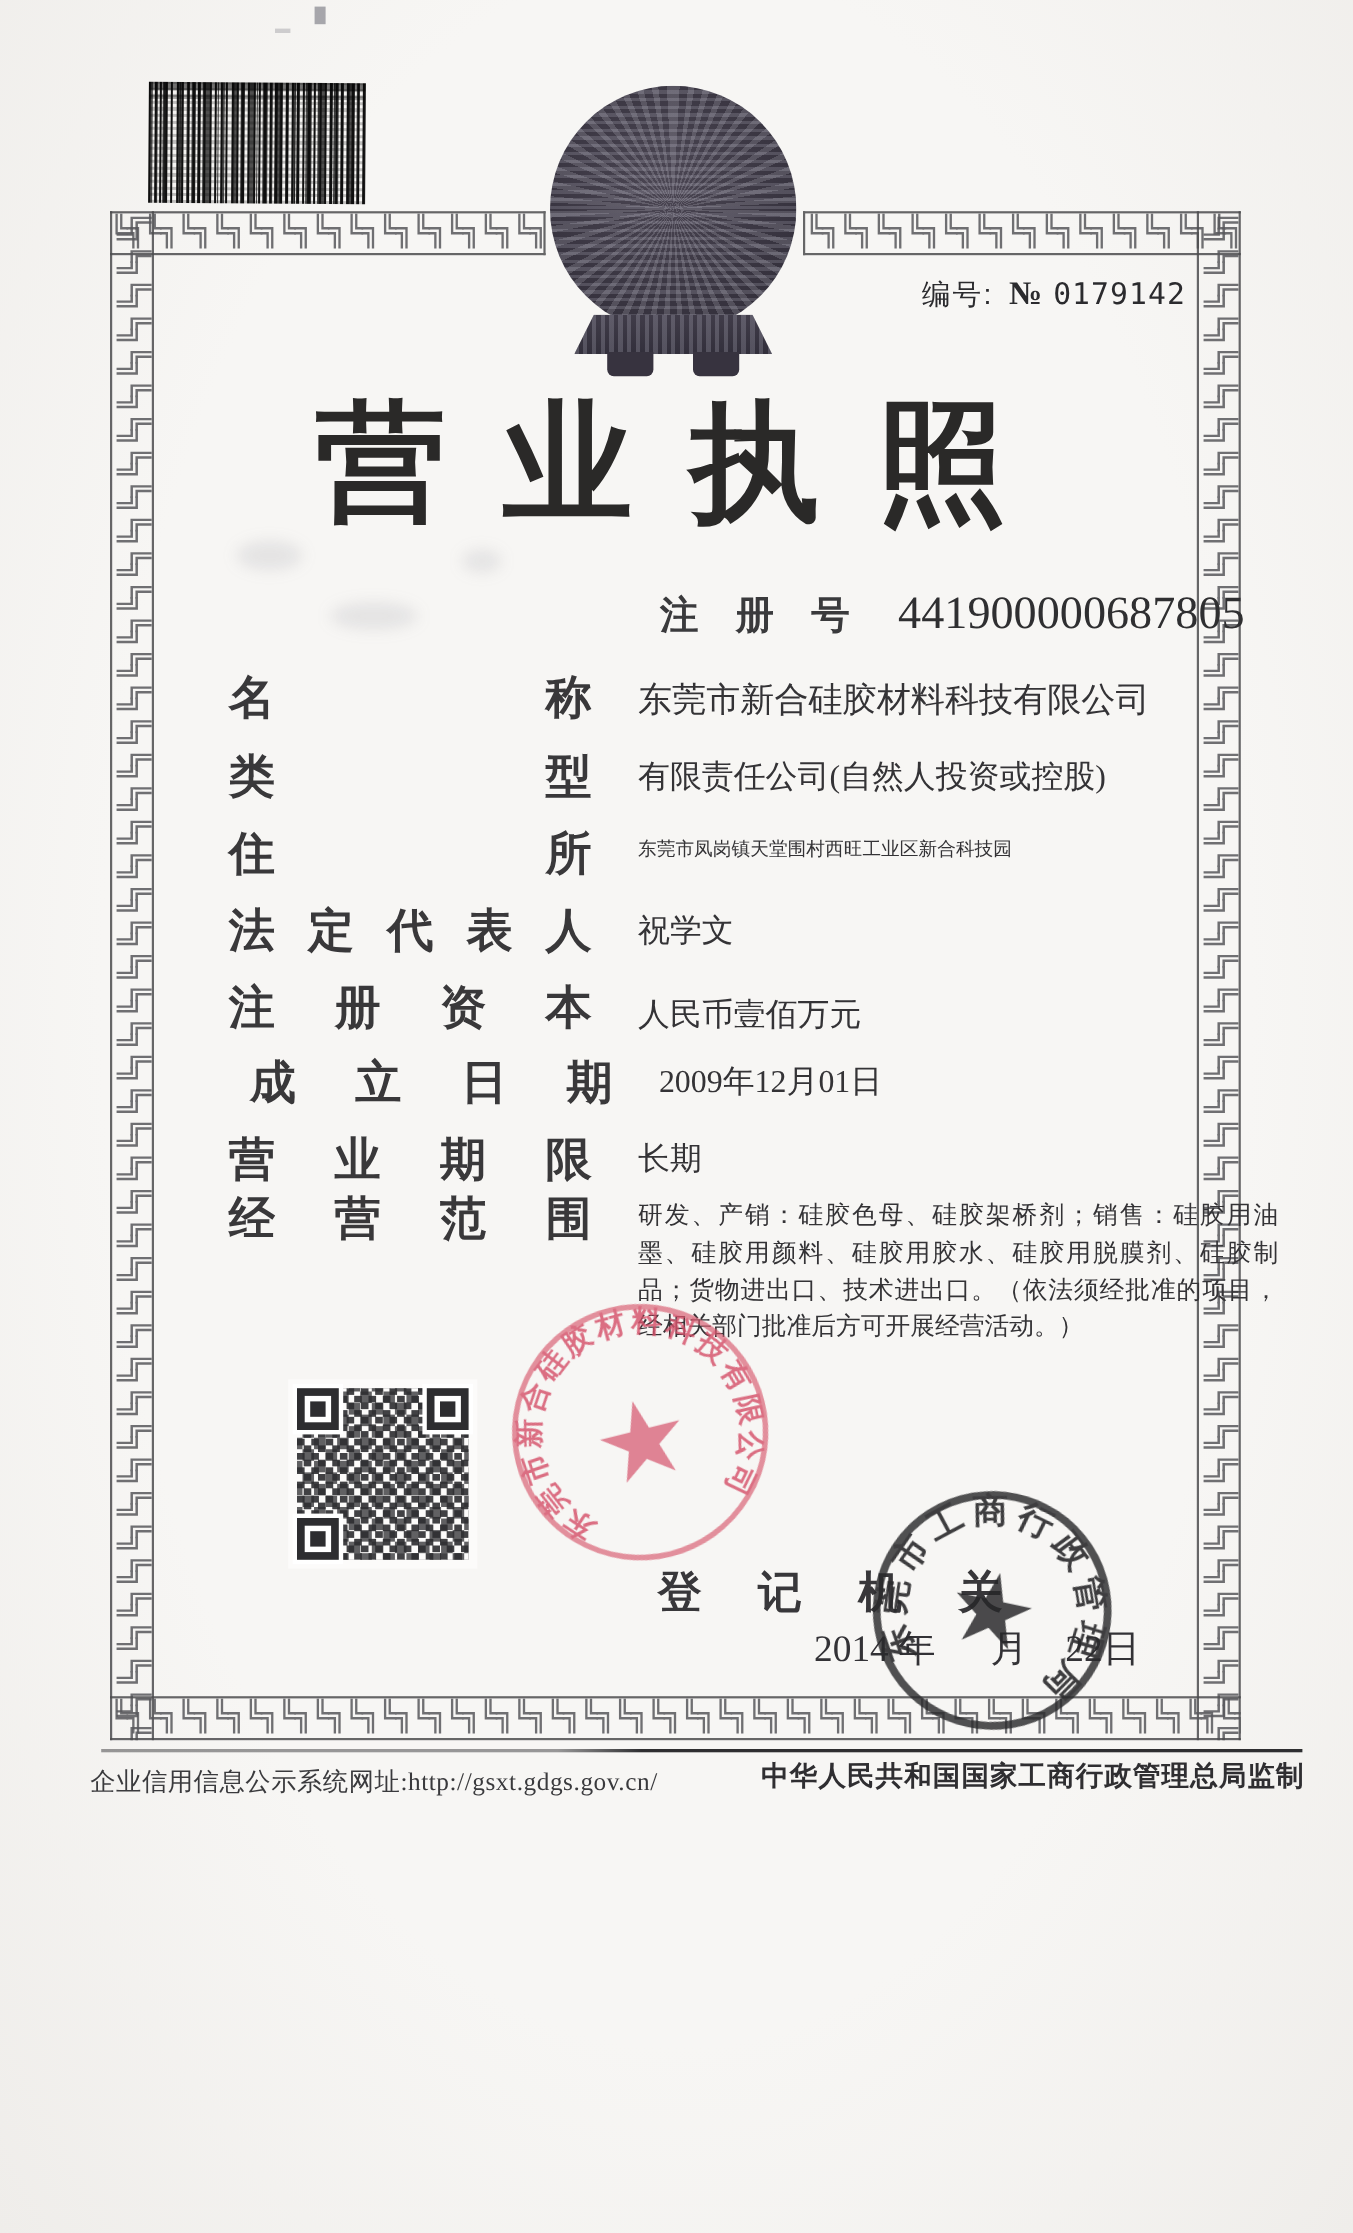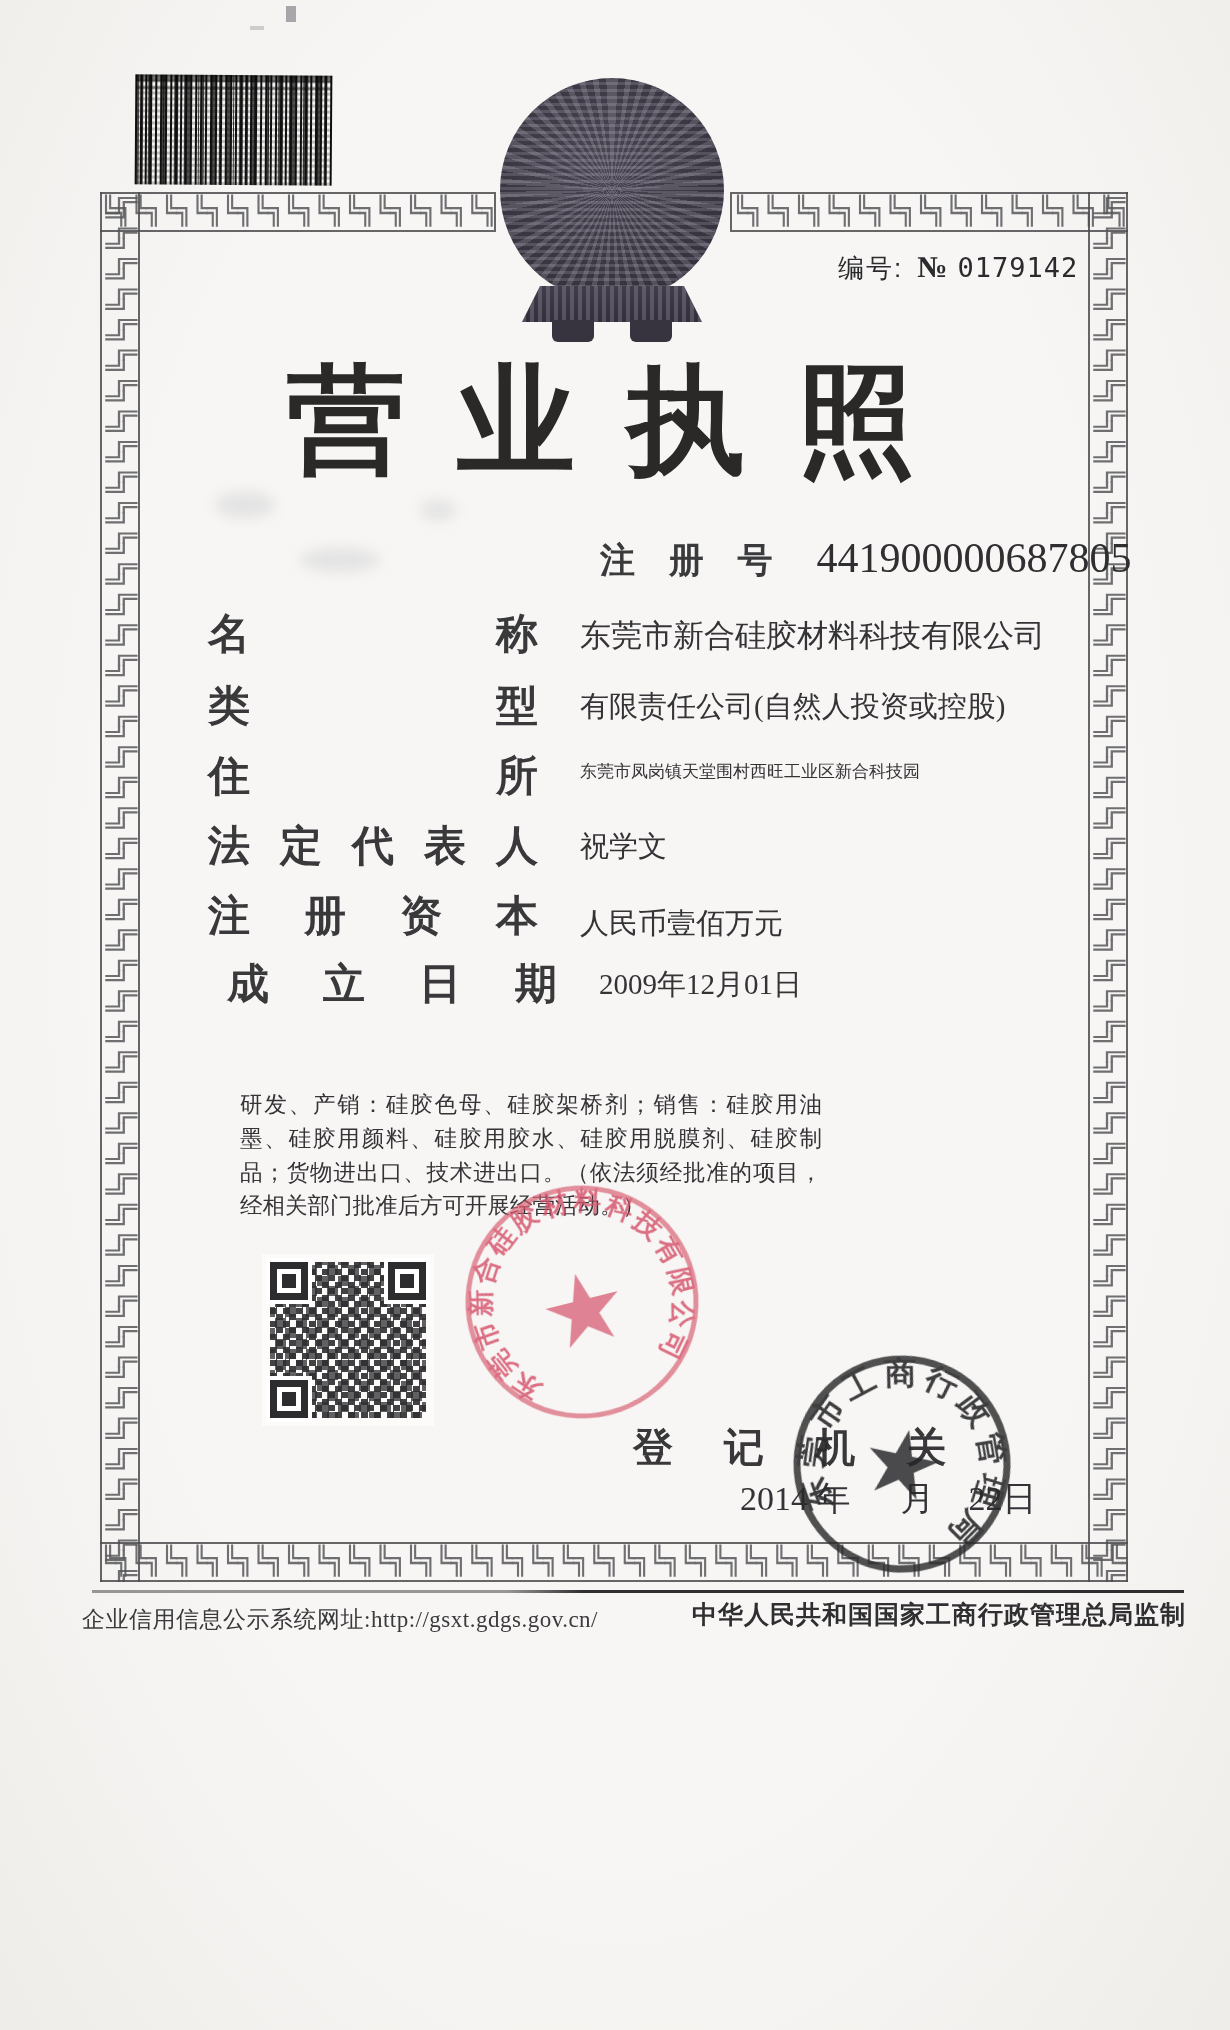--- a/index.html
+++ b/index.html
@@ -162,6 +162,10 @@
   <div class="frow" style="top:960px;margin-left:19px;">
     <div class="lab">成立日期</div>
     <div class="val">2009年12月01日</div>
+  </div>
+  <div class="frow" style="top:1030px;">
+    <div class="lab">营业期限</div>
+    <div class="val">长期</div>
   </div>
   <div class="frow" style="top:1084px;">
     <div class="val v-scope">研发、产销：硅胶色母、硅胶架桥剂；销售：硅胶用油墨、硅胶用颜料、硅胶用胶水、硅胶用脱膜剂、硅胶制品；货物进出口、技术进出口。（依法须经批准的项目，经相关部门批准后方可开展经营活动。）</div>

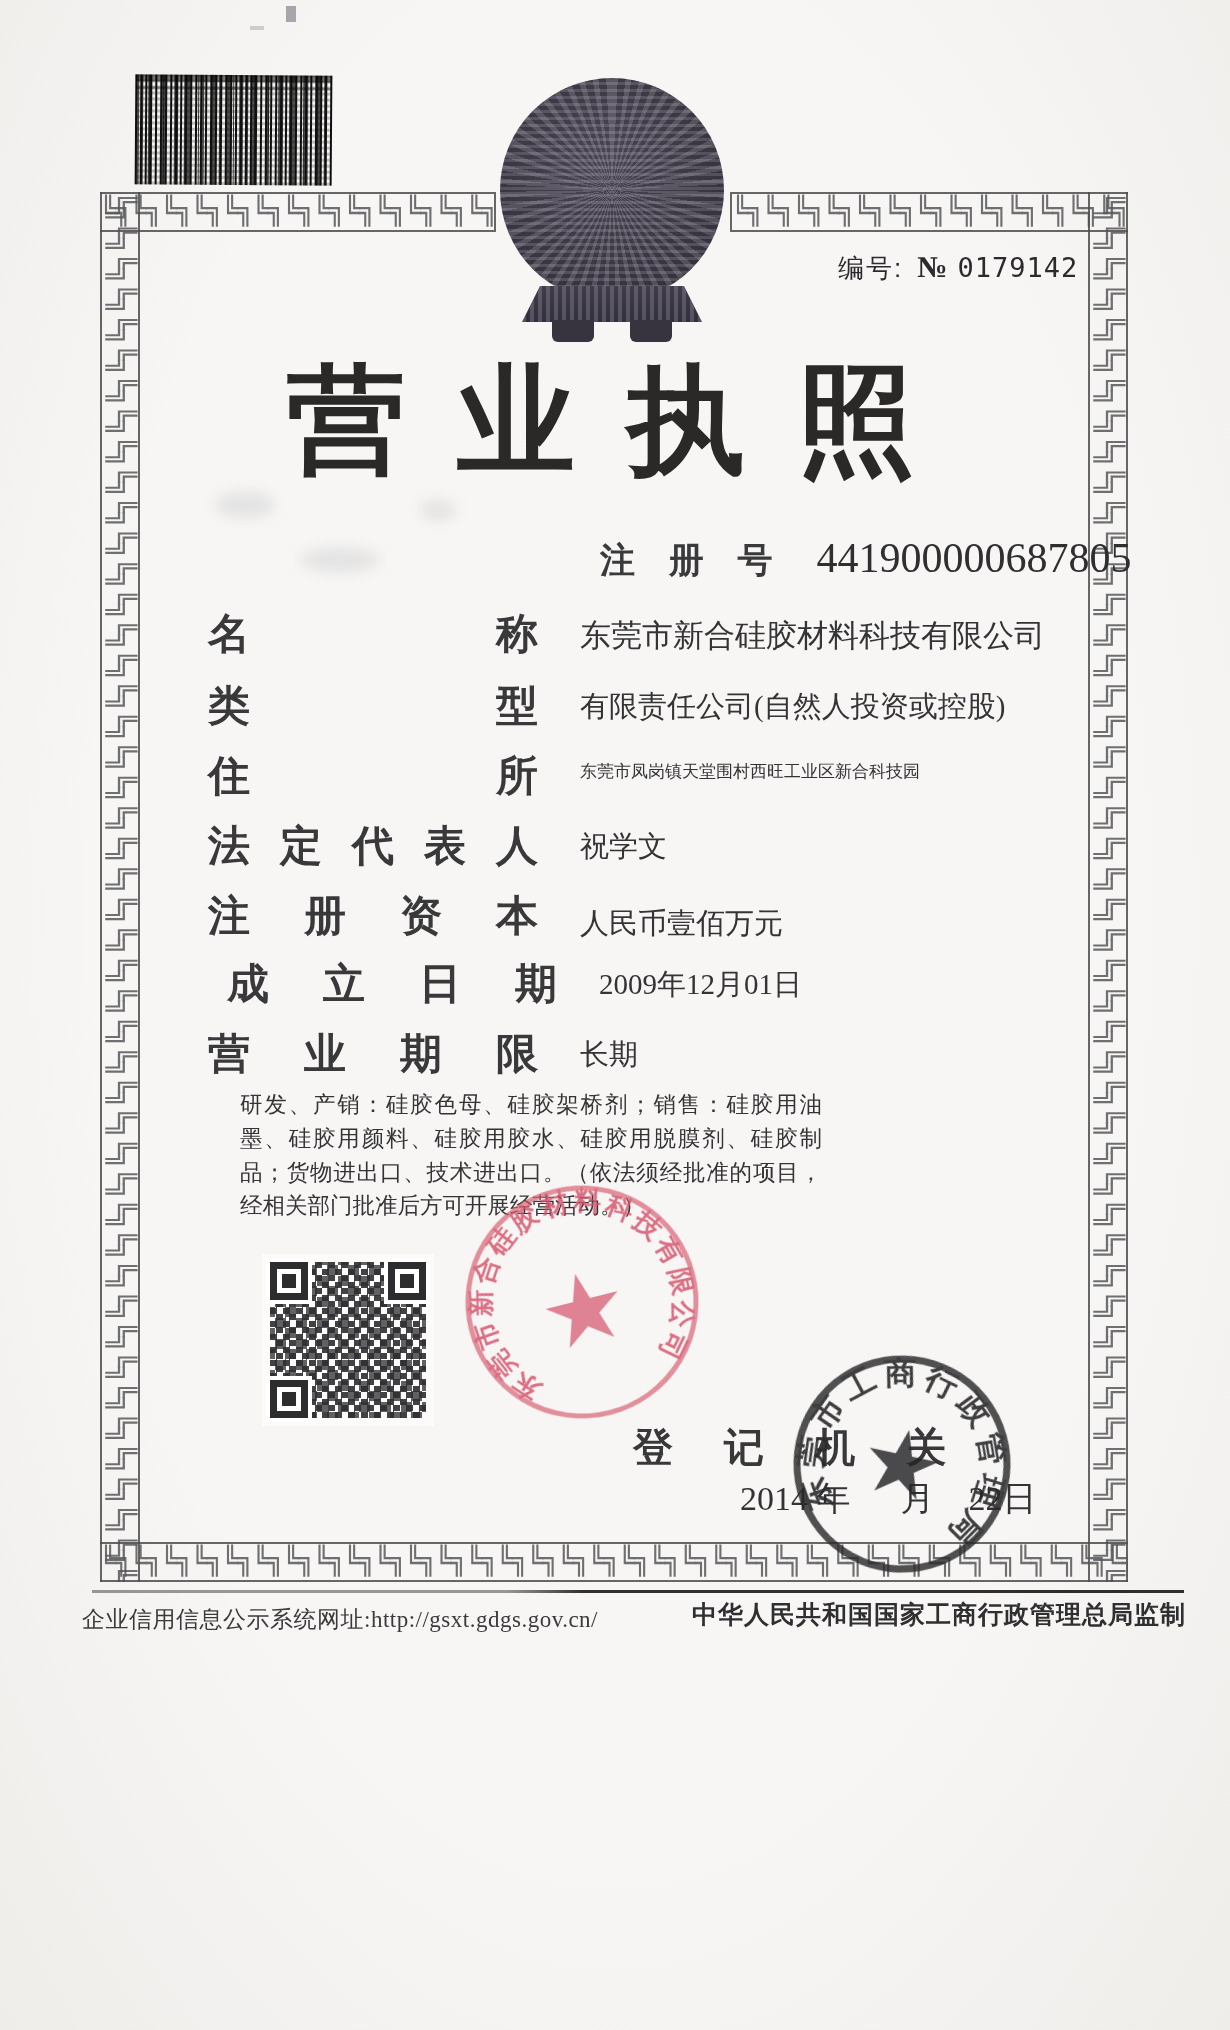--- a/index.html
+++ b/index.html
@@ -168,6 +168,7 @@
     <div class="val">长期</div>
   </div>
   <div class="frow" style="top:1084px;">
+    <div class="lab">经营范围</div>
     <div class="val v-scope">研发、产销：硅胶色母、硅胶架桥剂；销售：硅胶用油墨、硅胶用颜料、硅胶用胶水、硅胶用脱膜剂、硅胶制品；货物进出口、技术进出口。（依法须经批准的项目，经相关部门批准后方可开展经营活动。）</div>
   </div>
 

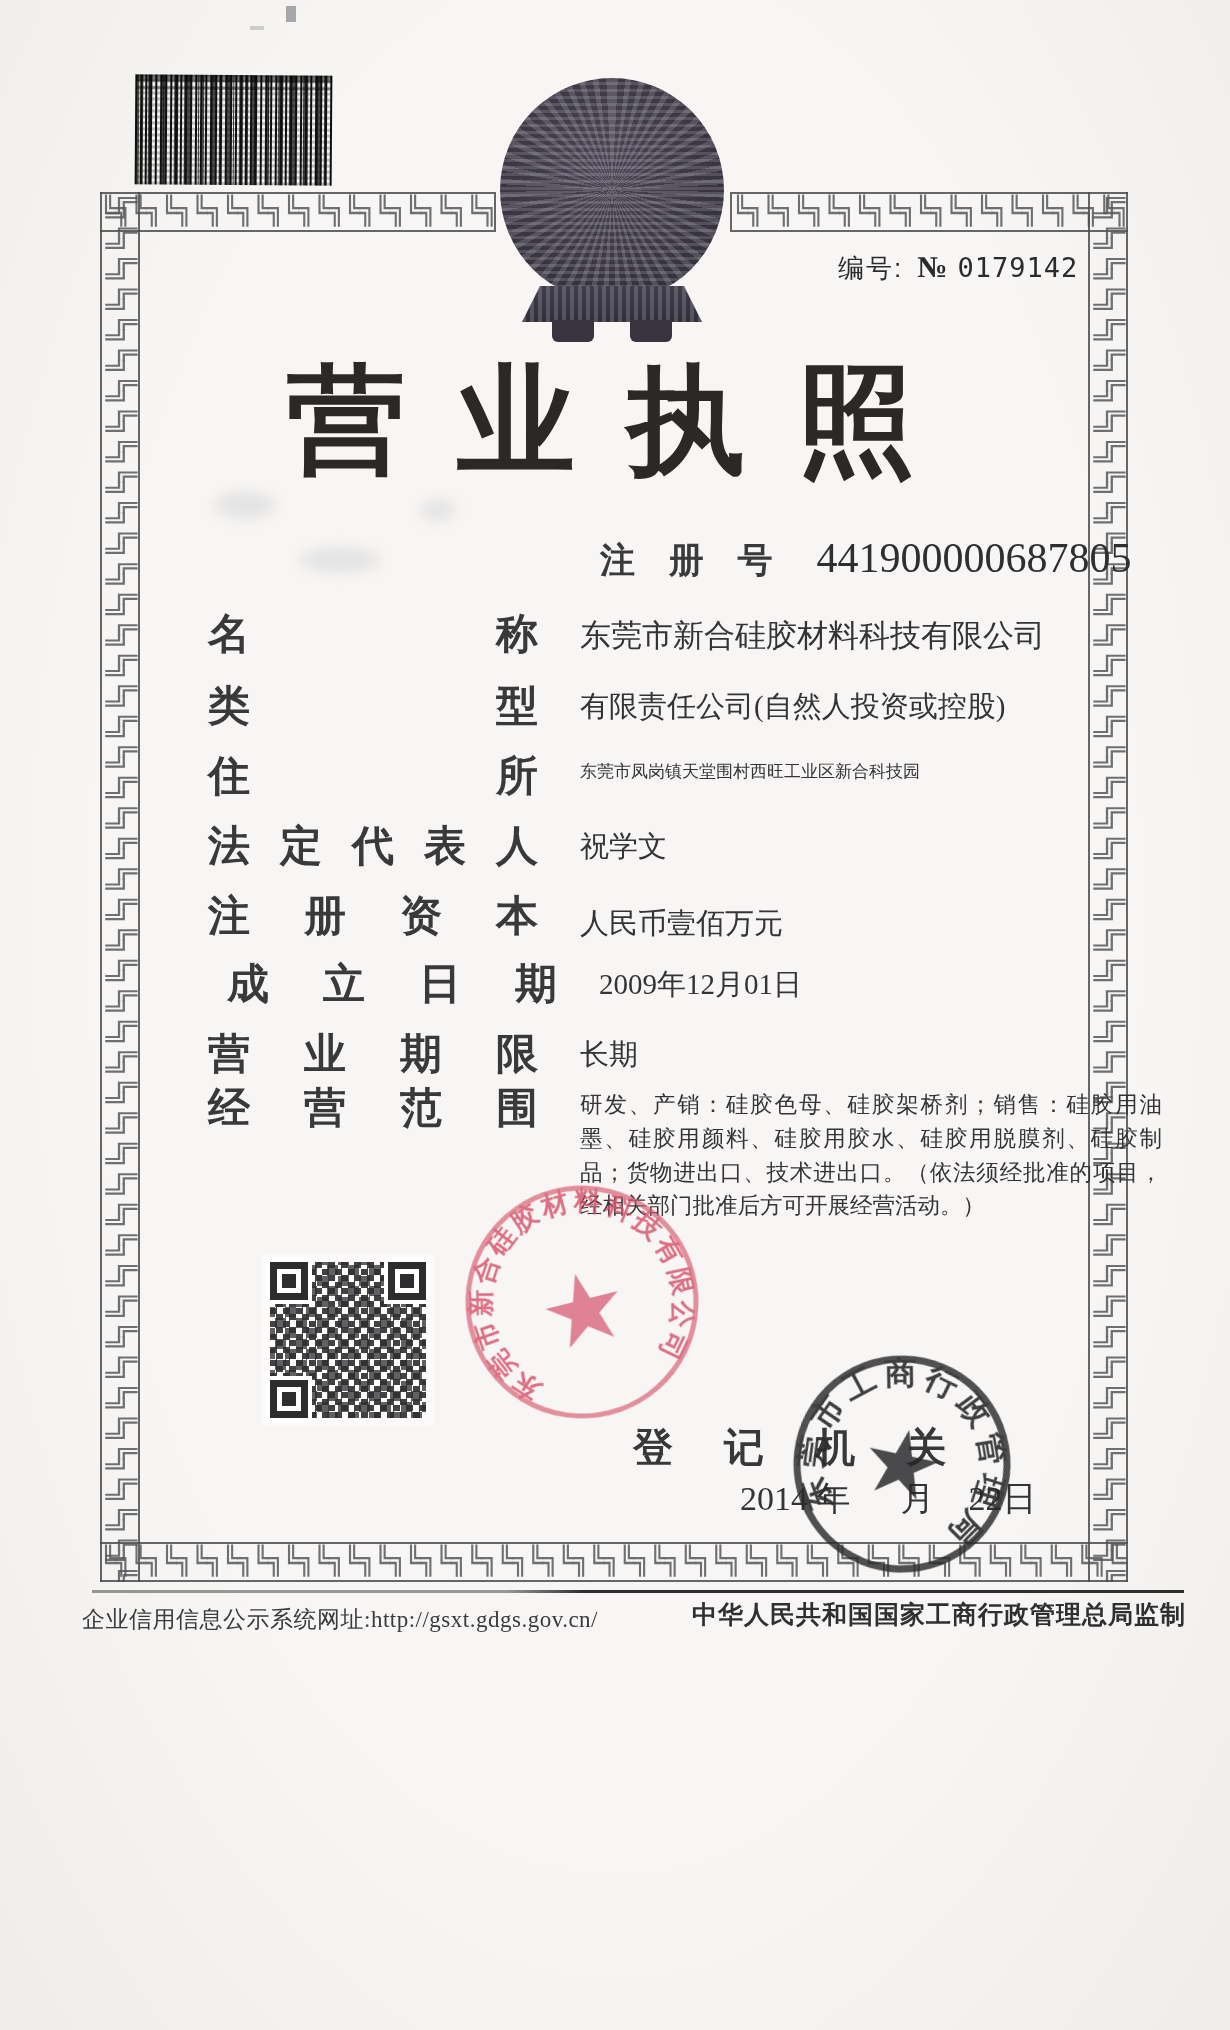--- a/index.html
+++ b/index.html
@@ -88,7 +88,7 @@
   .company-seal{position:absolute;left:452px;top:1172px;z-index:5;transform:rotate(-14deg);opacity:.82;filter:blur(.3px);}
   .authority-seal{position:absolute;left:782px;top:1344px;z-index:5;transform:rotate(12deg);opacity:.9;filter:blur(.3px);}
 
-  .registry-label{position:absolute;left:633px;top:1420px;z-index:4;
+  .registry-label{position:absolute;left:598px;top:1420px;z-index:4;
     font-size:40px;font-weight:600;letter-spacing:20px;color:#38373a;text-align:right;}
   .issue-date{position:absolute;left:740px;top:1476px;z-index:4;
     font-family:"Liberation Serif", serif;font-size:34px;color:#333236;}

